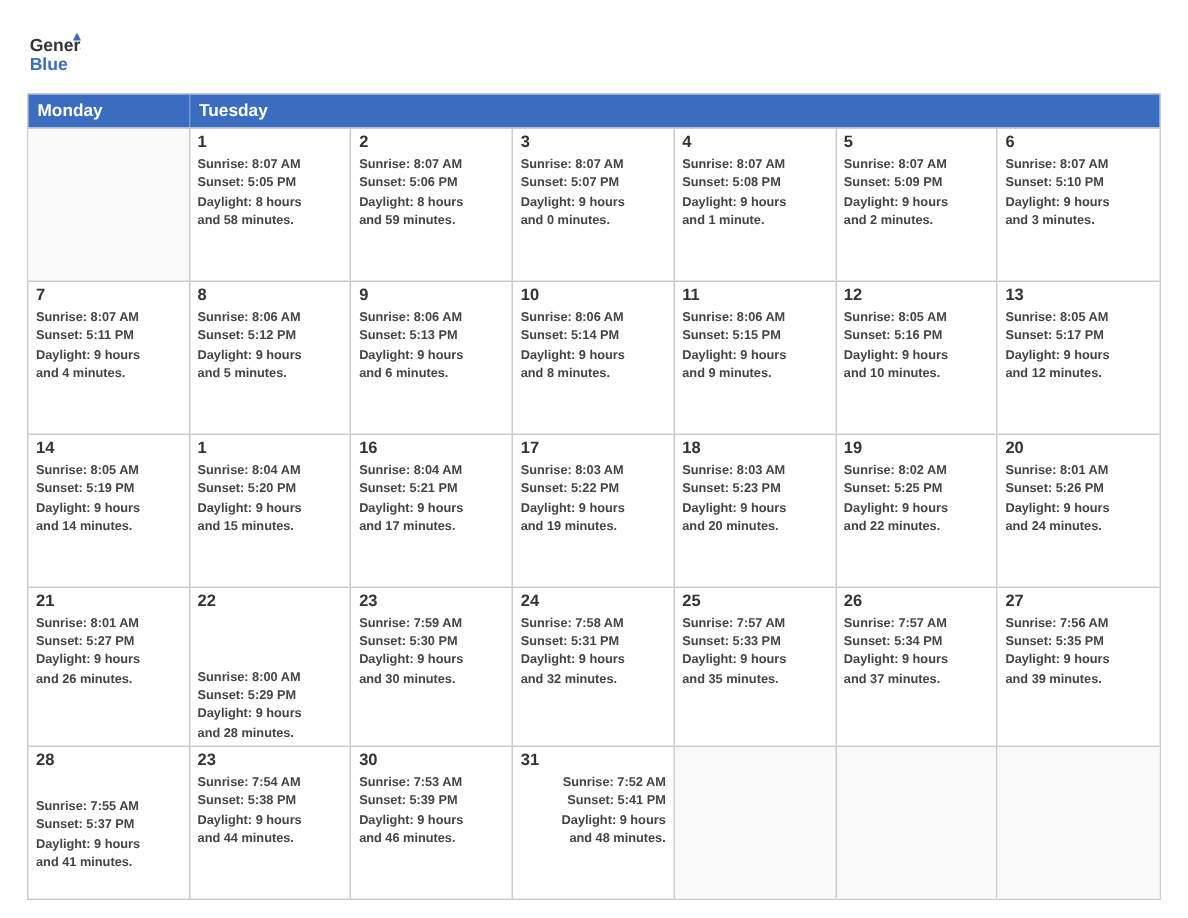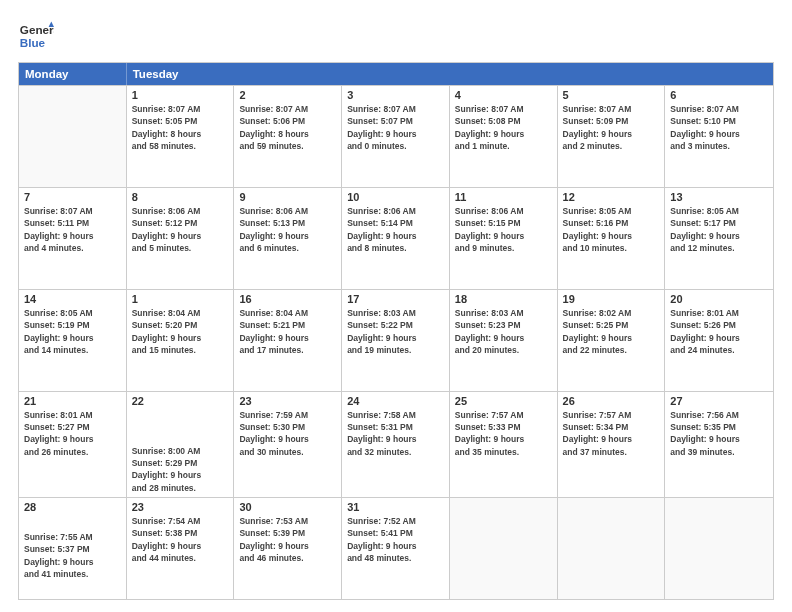--- a/index.html
+++ b/index.html
@@ -344,7 +344,7 @@
           </div>
           <div class="cal-cell">
             <div class="day-num">31</div>
-            <div class="day-info" style="white-space: pre-line;">Sunrise: 7:52 AM
+            <div class="day-info" style="white-space: pre-line; text-align: right;">Sunrise: 7:52 AM
 Sunset: 5:41 PM
 Daylight: 9 hours
 and 48 minutes.</div>

